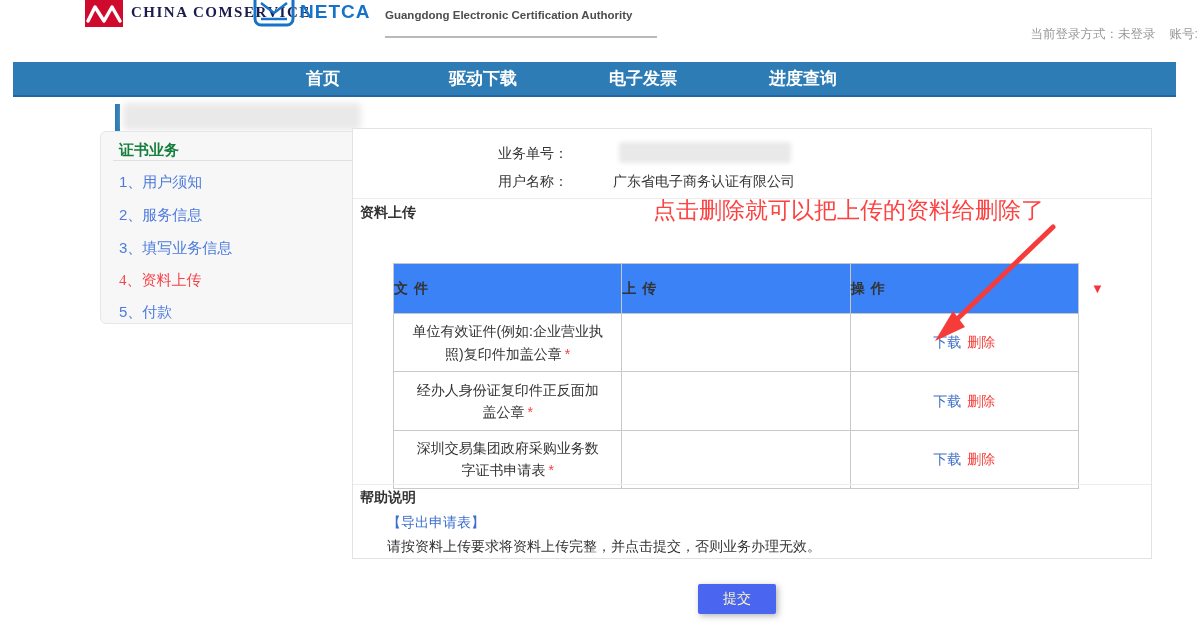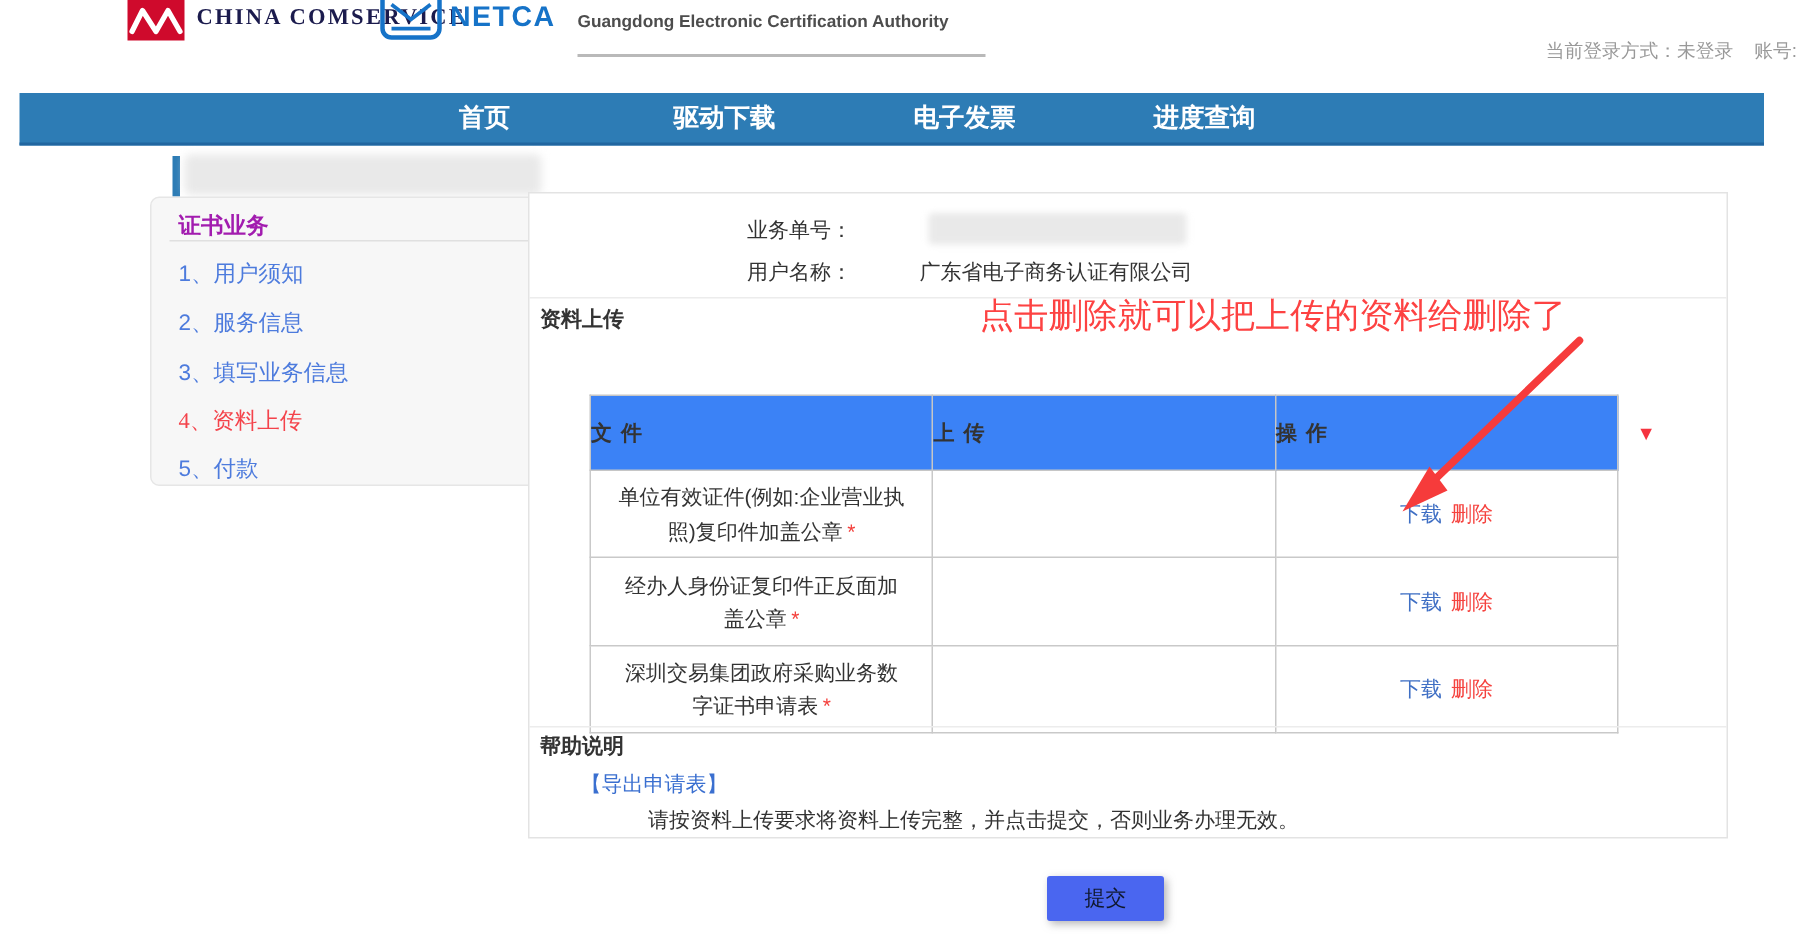--- a/index.html
+++ b/index.html
@@ -35,7 +35,7 @@
   
   .sidebar { position:absolute; left:100px; top:131px; width:268px; height:193px;
     background:#f7f7f7; border:1px solid #e6e6e6; border-radius:6px; }
-  .sidebar-title { position:absolute; left:18px; top:9px; font-size:15px; font-weight:bold; color:#a21caf; }
+  .sidebar-title { position:absolute; left:18px; top:9px; font-size:15px; font-weight:bold; color:#15803d; }
   .sidebar-divider { position:absolute; left:12px; top:28px; width:244px; height:1px; background:#e0e0e0; }
   .side-item { position:absolute; left:18px; font-size:15px; color:#4d7bdd; cursor:pointer; white-space:nowrap; }
   .side-item.active { color:#f4434b;font-family:Liberation Serif, serif; }

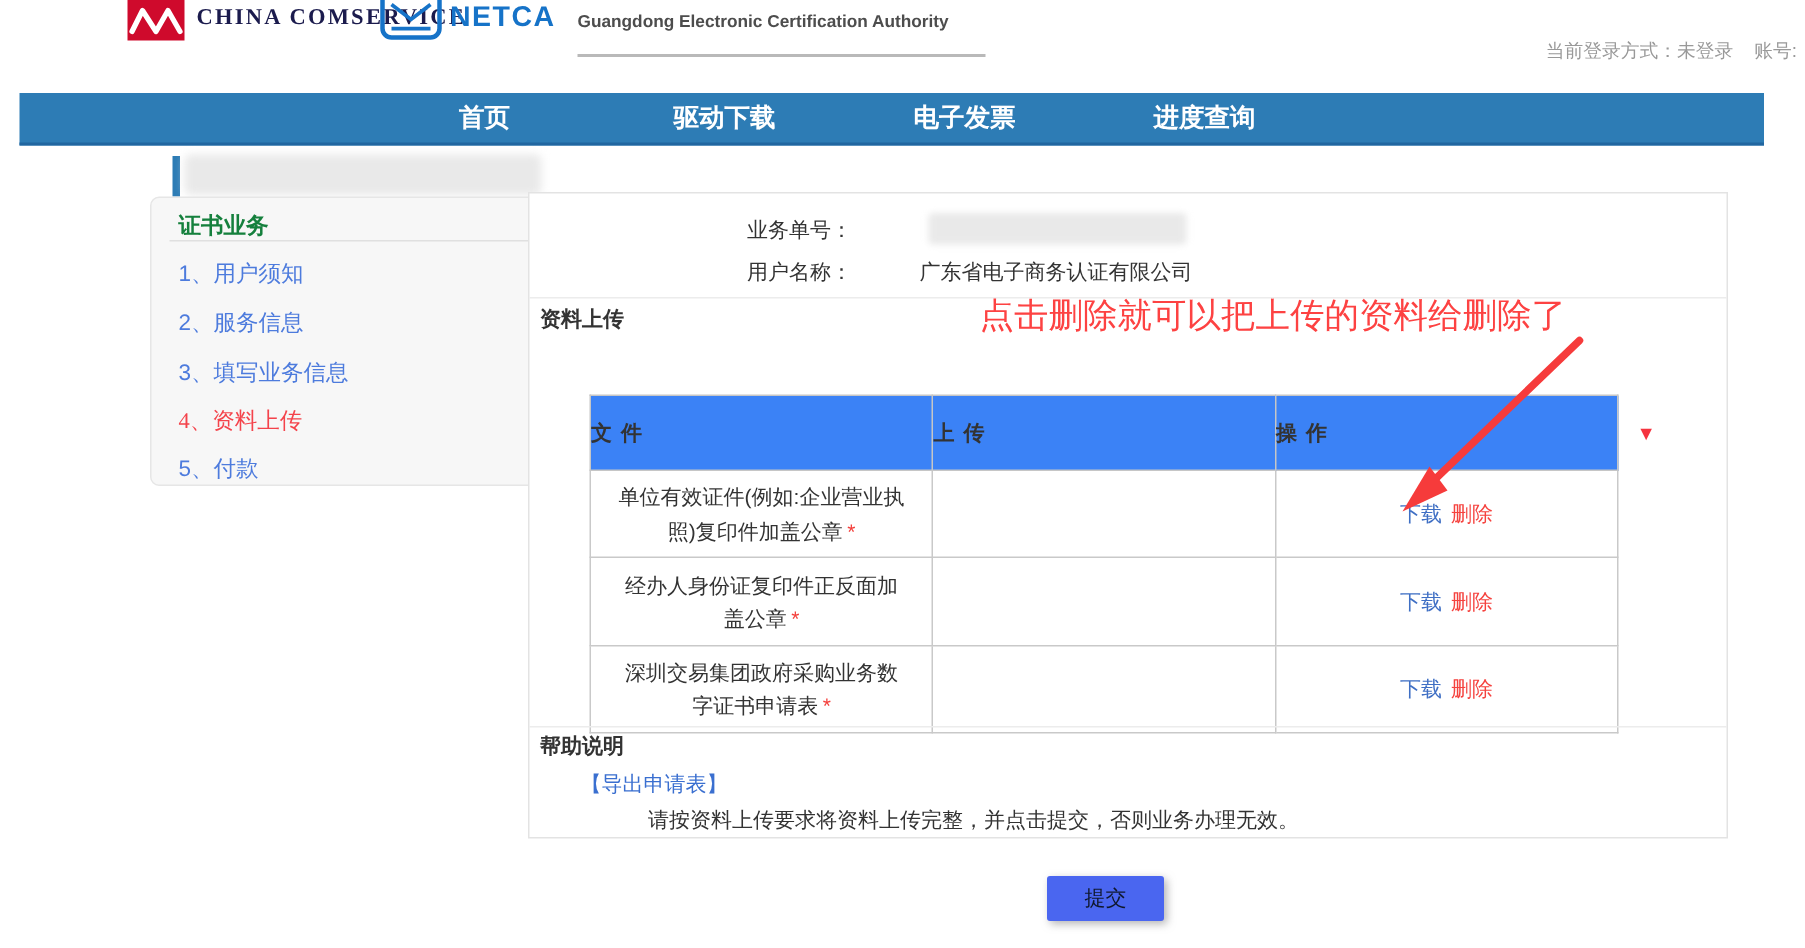--- a/index.html
+++ b/index.html
@@ -70,7 +70,7 @@
   
   .help-title { position:absolute; left:7px; top:360px; font-size:14px; font-weight:bold; color:#333; }
   .export-link { position:absolute; left:34px; top:385px; font-size:14px; color:#3a6fd0; cursor:pointer; }
-  .help-note { position:absolute; left:34px; top:409px; font-size:14px; color:#333; white-space:nowrap;margin-left:45px; }
+  .help-note { position:absolute; left:34px; top:409px; font-size:14px; color:#333; white-space:nowrap; }
 
   .submit-btn { position:absolute; left:698px; top:584px; width:78px; height:30px;
     background:#4a66f0; color:#0f172a; font-size:14px; border:none; border-radius:2px;

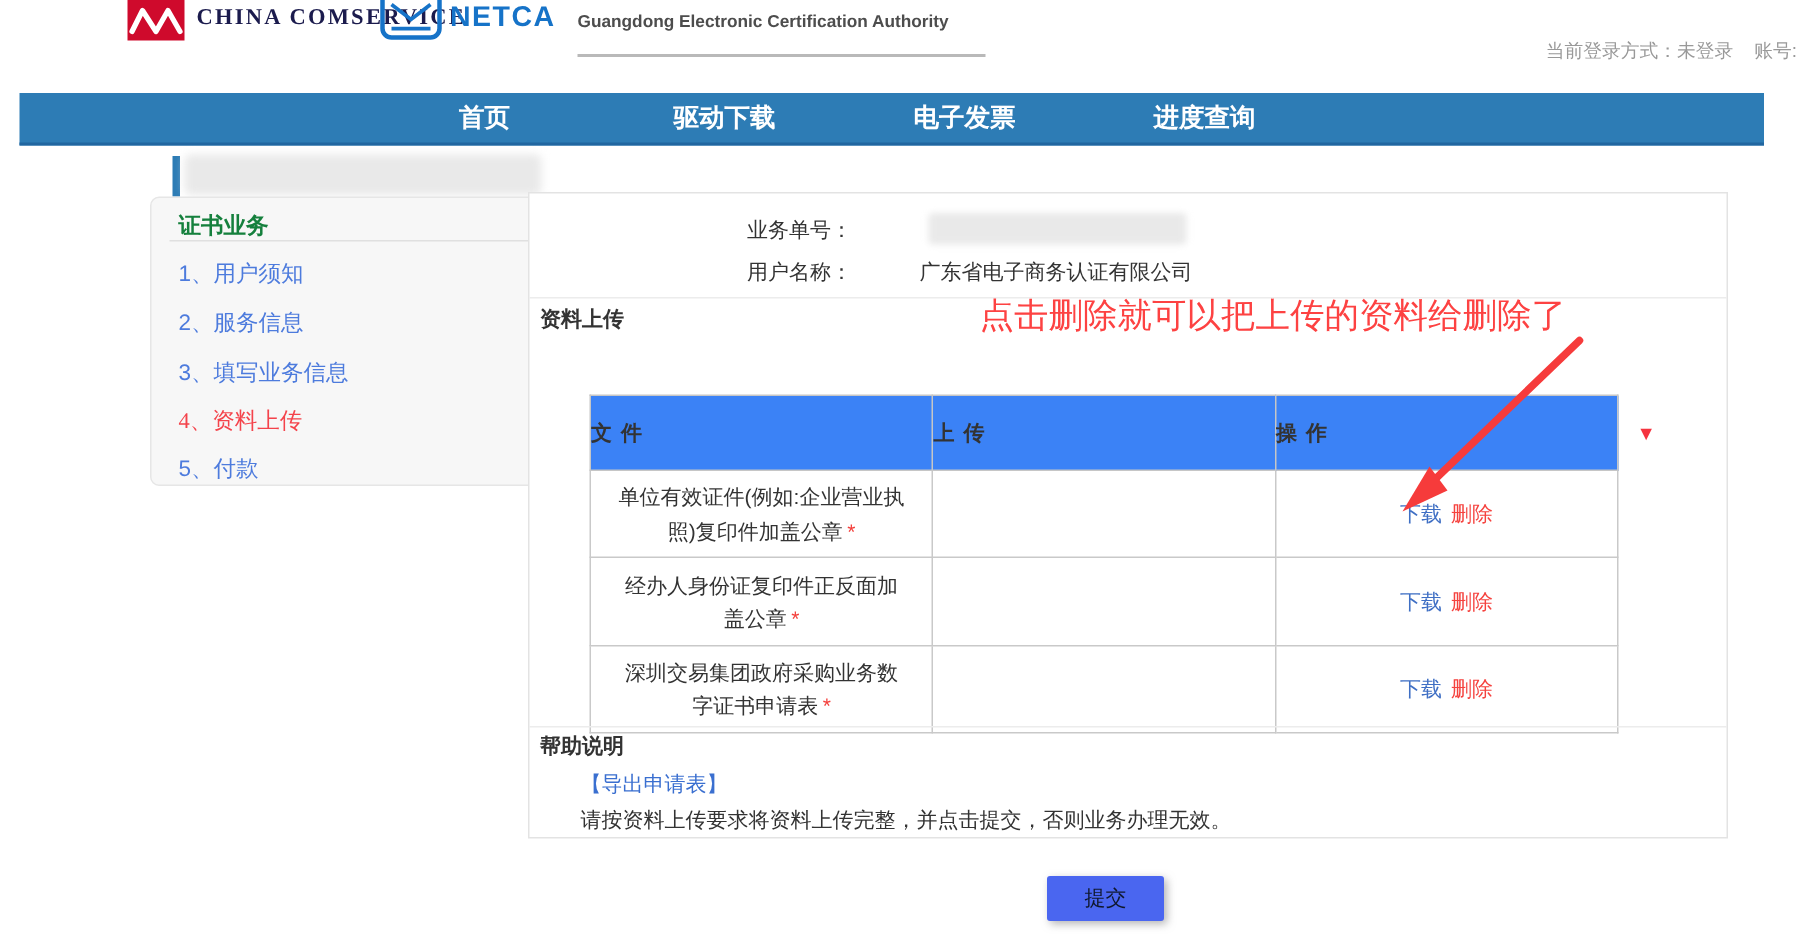--- a/index.html
+++ b/index.html
@@ -73,7 +73,7 @@
   .help-note { position:absolute; left:34px; top:409px; font-size:14px; color:#333; white-space:nowrap; }
 
   .submit-btn { position:absolute; left:698px; top:584px; width:78px; height:30px;
-    background:#4a66f0; color:#0f172a; font-size:14px; border:none; border-radius:2px;
+    background:#4a66f0; color:#fef9c3; font-size:14px; border:none; border-radius:2px;
     cursor:pointer; box-shadow:2px 2px 6px rgba(120,120,120,.55); font-family:"Liberation Sans", sans-serif; }
 </style>
 </head>

